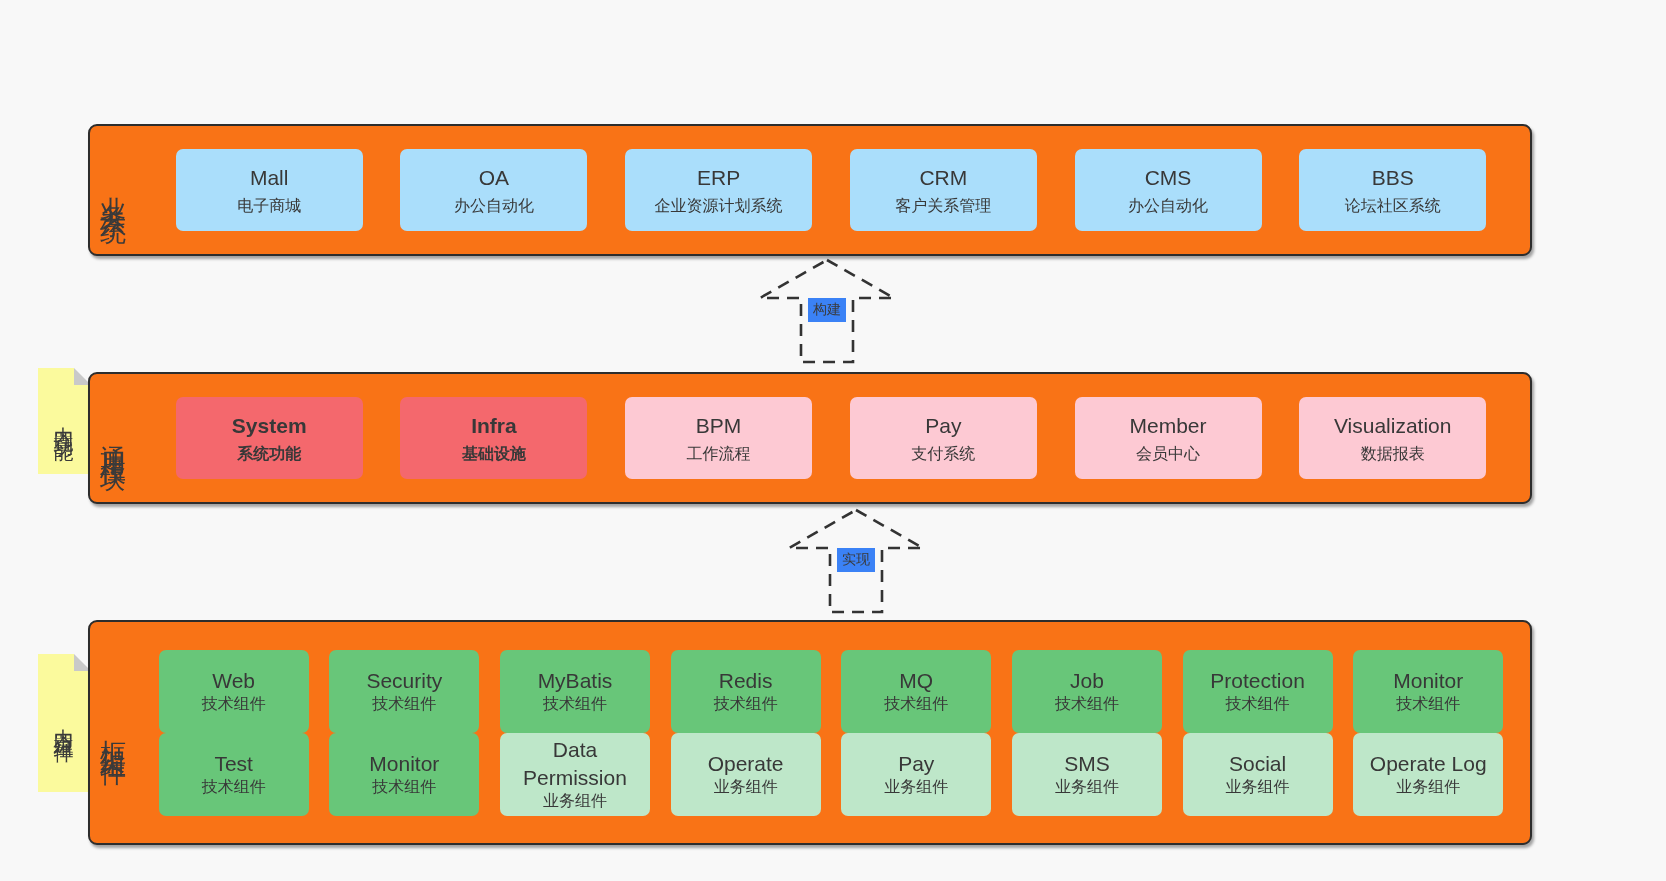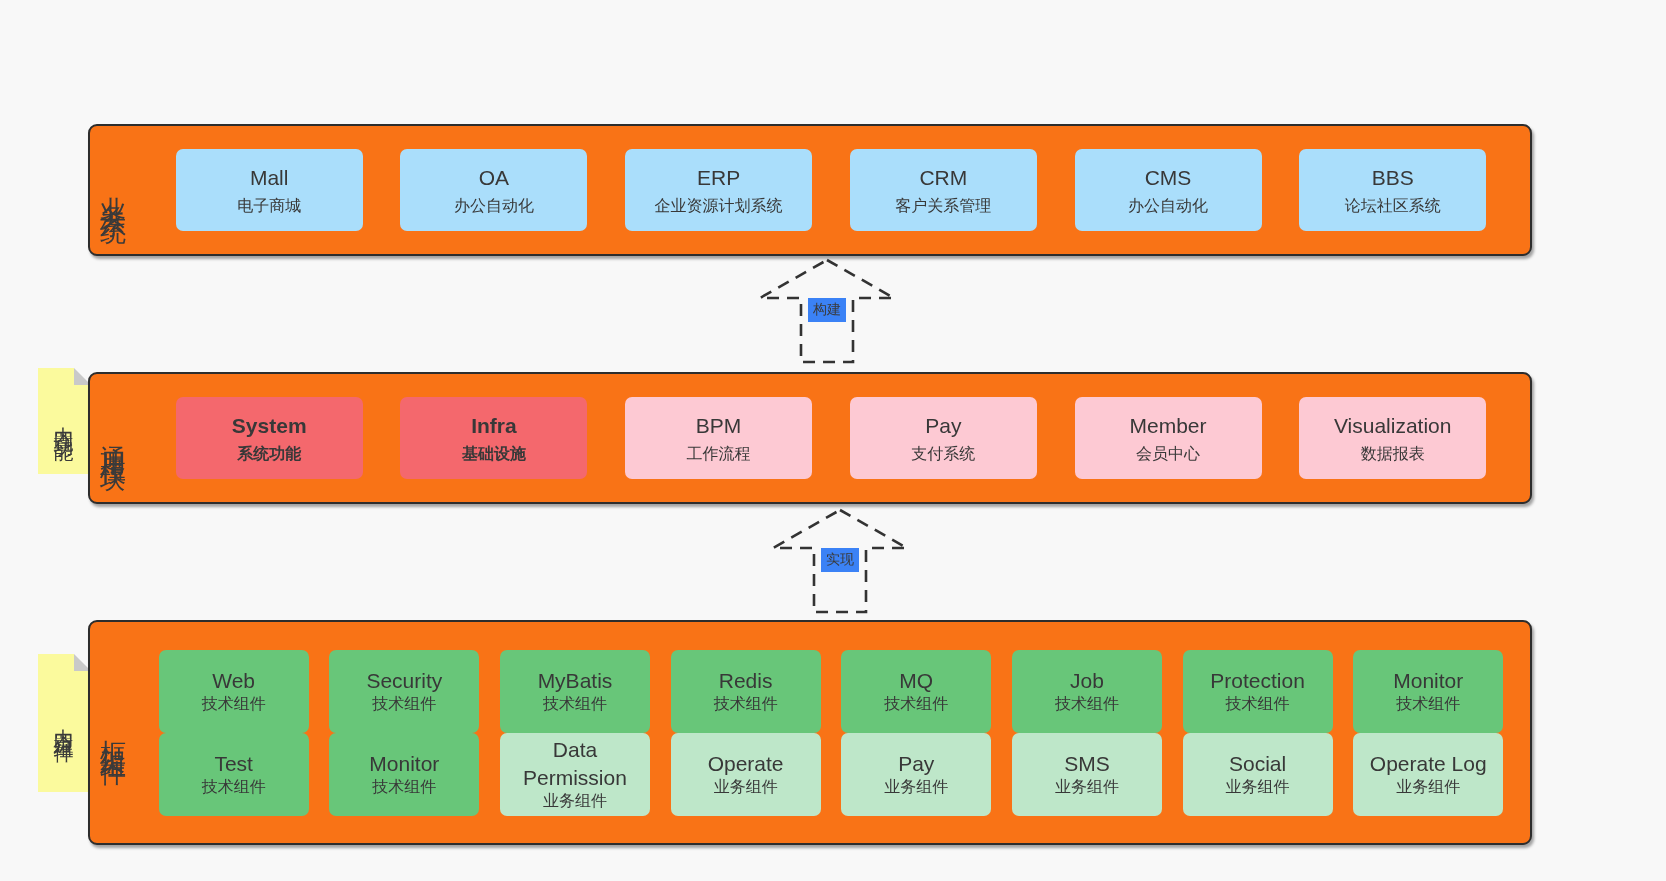--- a/index.html
+++ b/index.html
@@ -65,7 +65,7 @@
   
   .arrow{position:absolute;width:180px;height:110px;}
   .arrow-1{left:737px;top:256px;}
-  .arrow-2{left:750px;top:506px;}
+  .arrow-2{left:766px;top:506px;}
   .arrow svg{position:absolute;left:0;top:0;}
   .arrow-label{
     position:absolute;left:50%;top:42px;transform:translateX(-50%);

